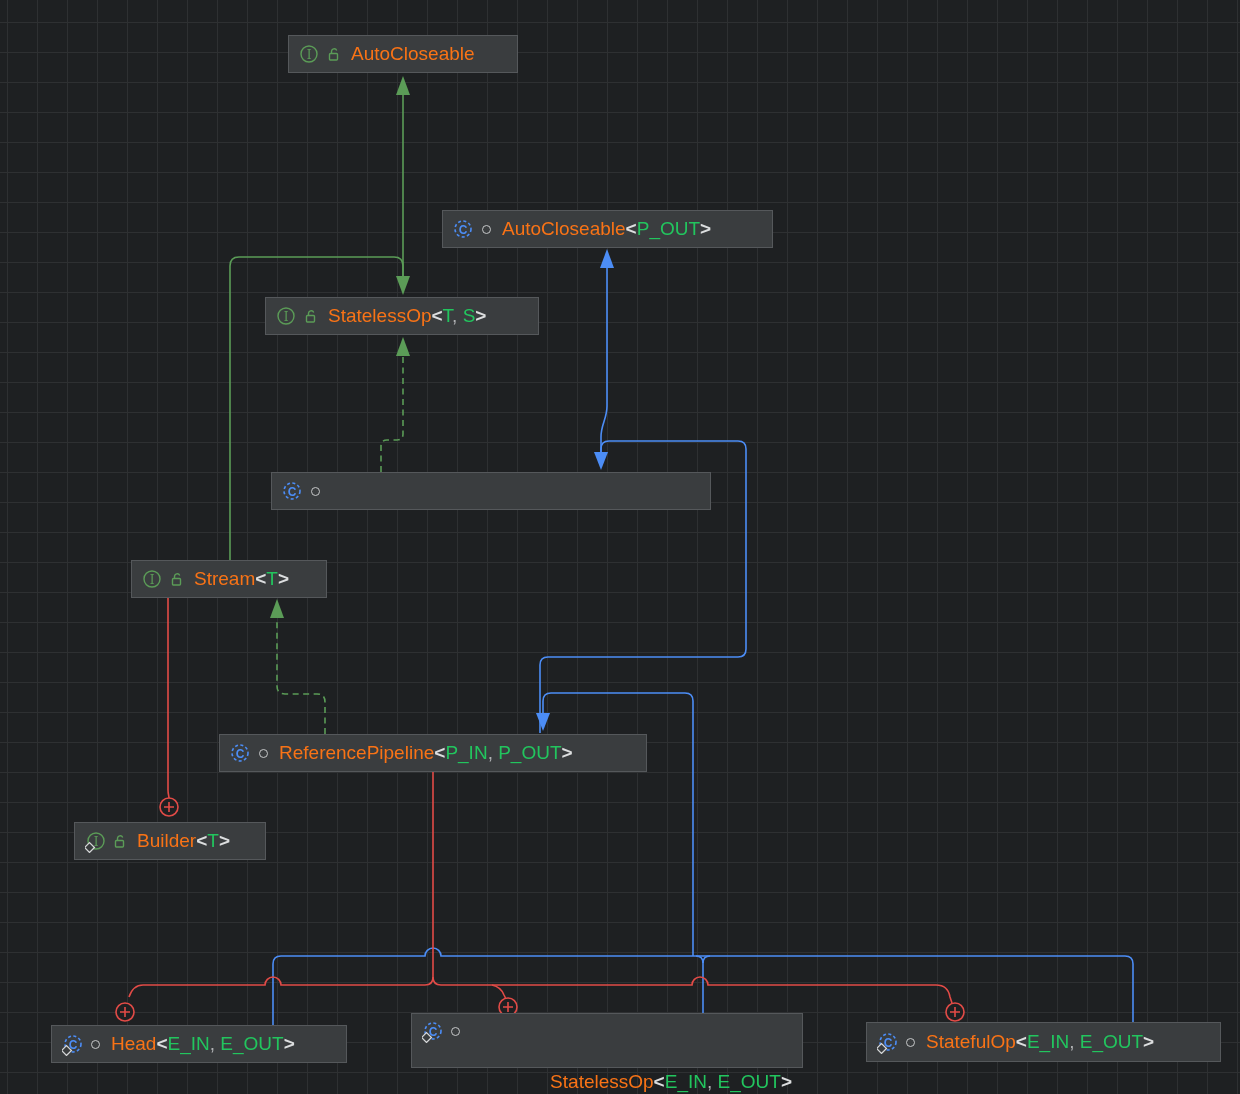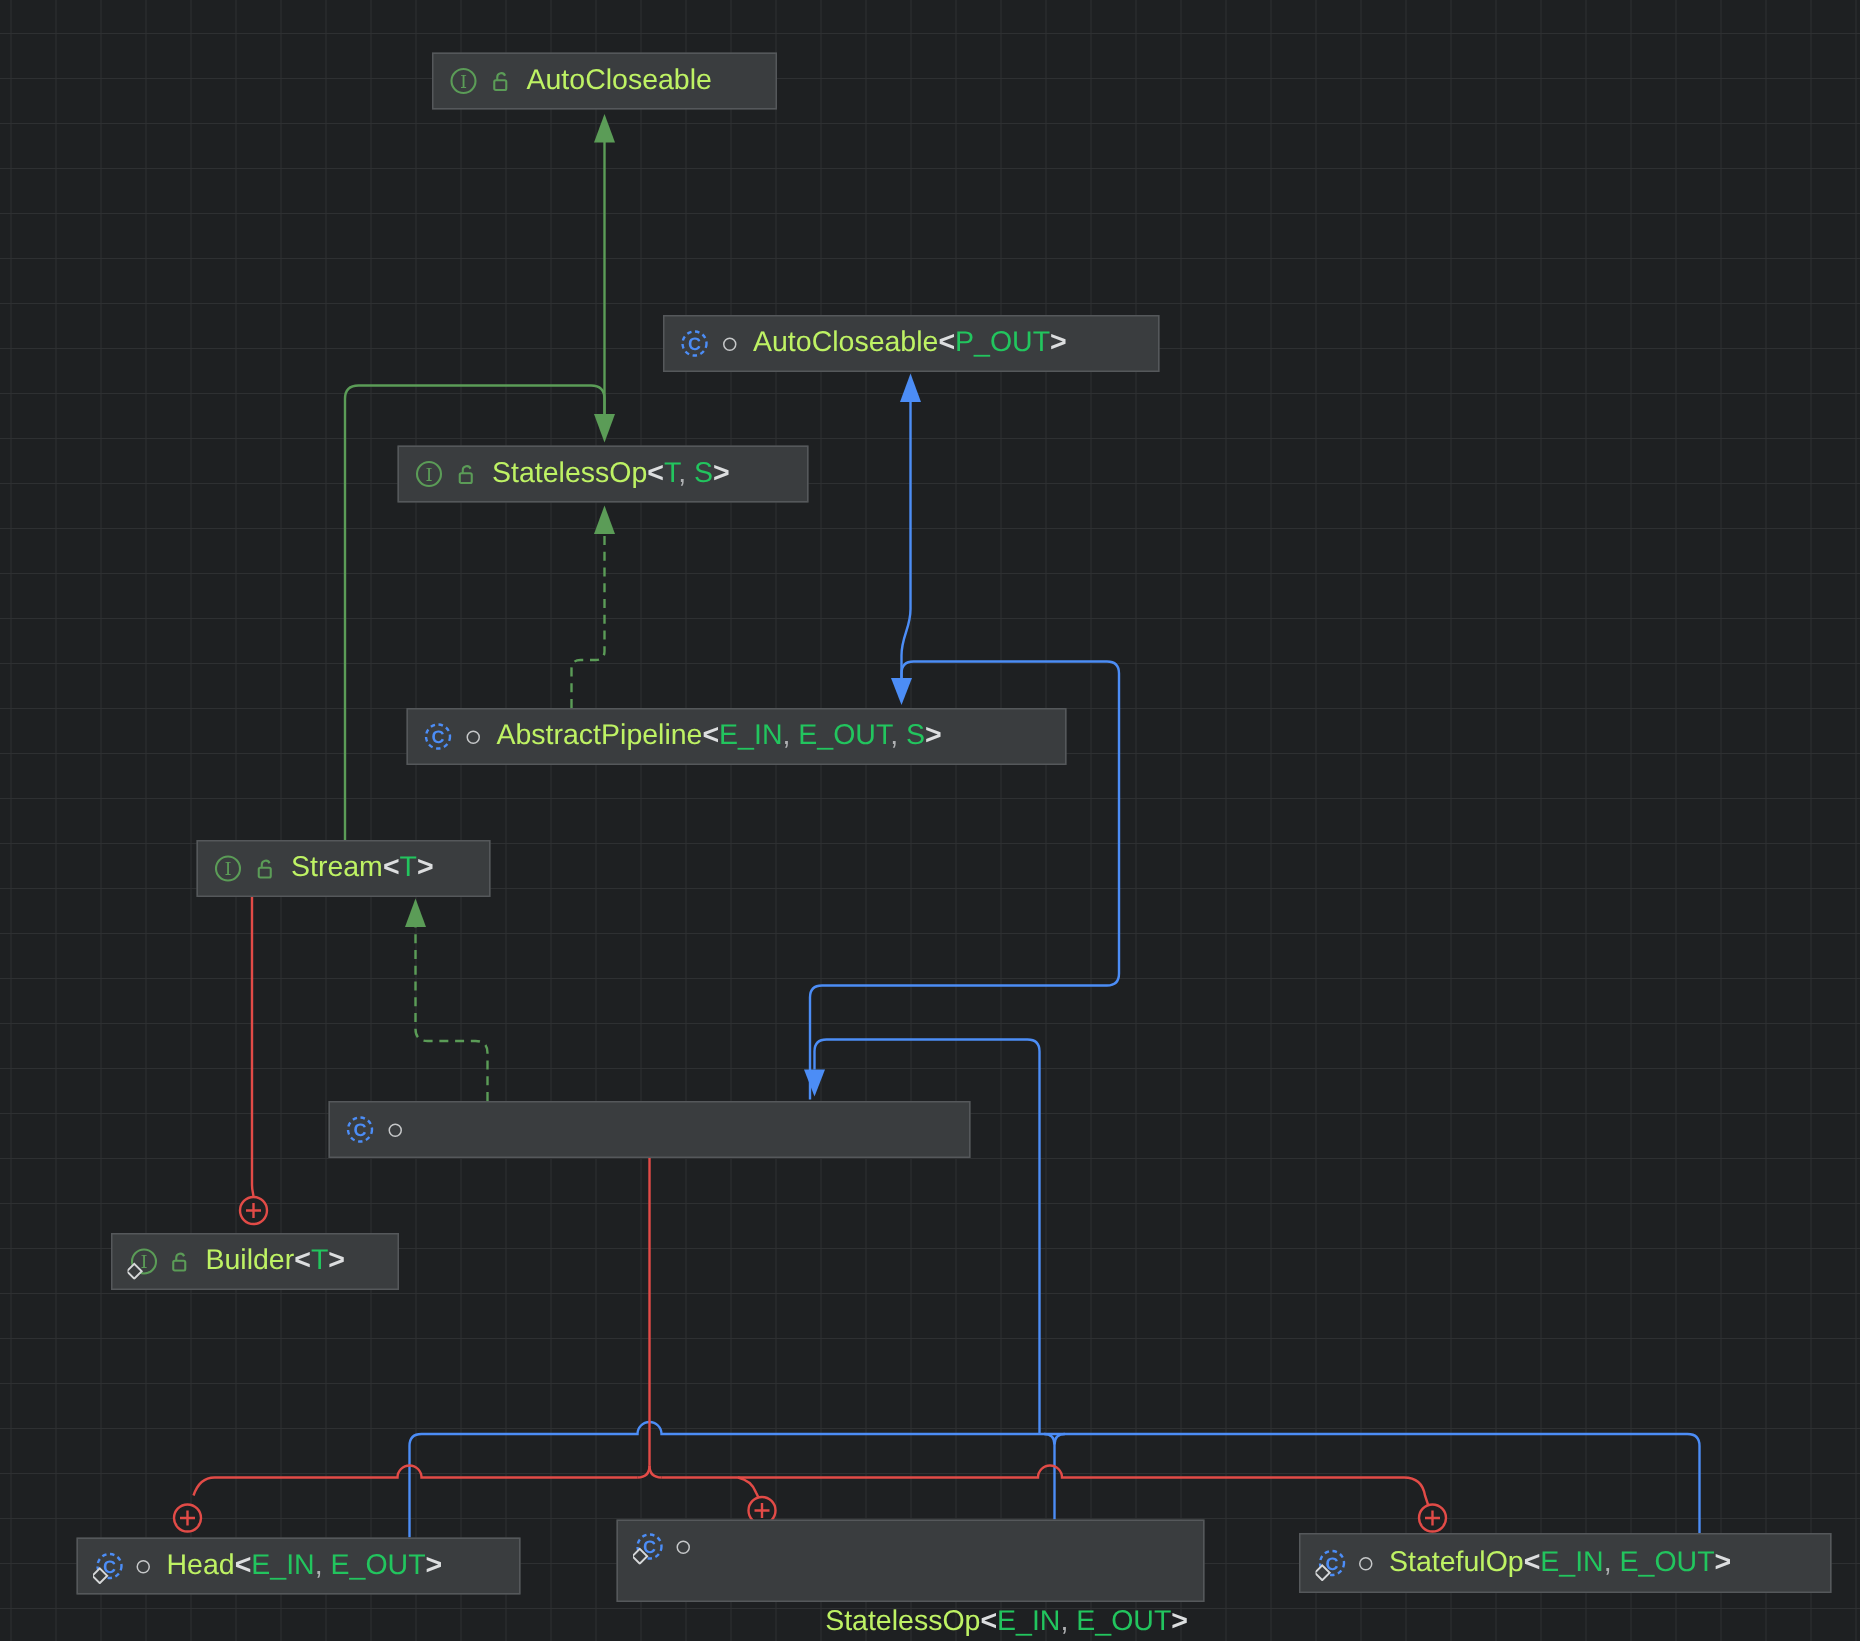--- a/index.html
+++ b/index.html
@@ -31,7 +31,7 @@
   .node .iconwrap{position:relative;width:20px;height:20px;flex:0 0 auto;margin-right:9px;}
   .node .mod{flex:0 0 auto;margin-right:11px;display:flex;align-items:center;}
   .node .label{display:inline-block;}
-  .nm{color:#bef264;}
+  .nm{color:#f97316;}
   .br{color:#dcdedf;font-weight:bold;}
   .tp{color:#22c55e;}
   .cm{color:#b0b2b4;}

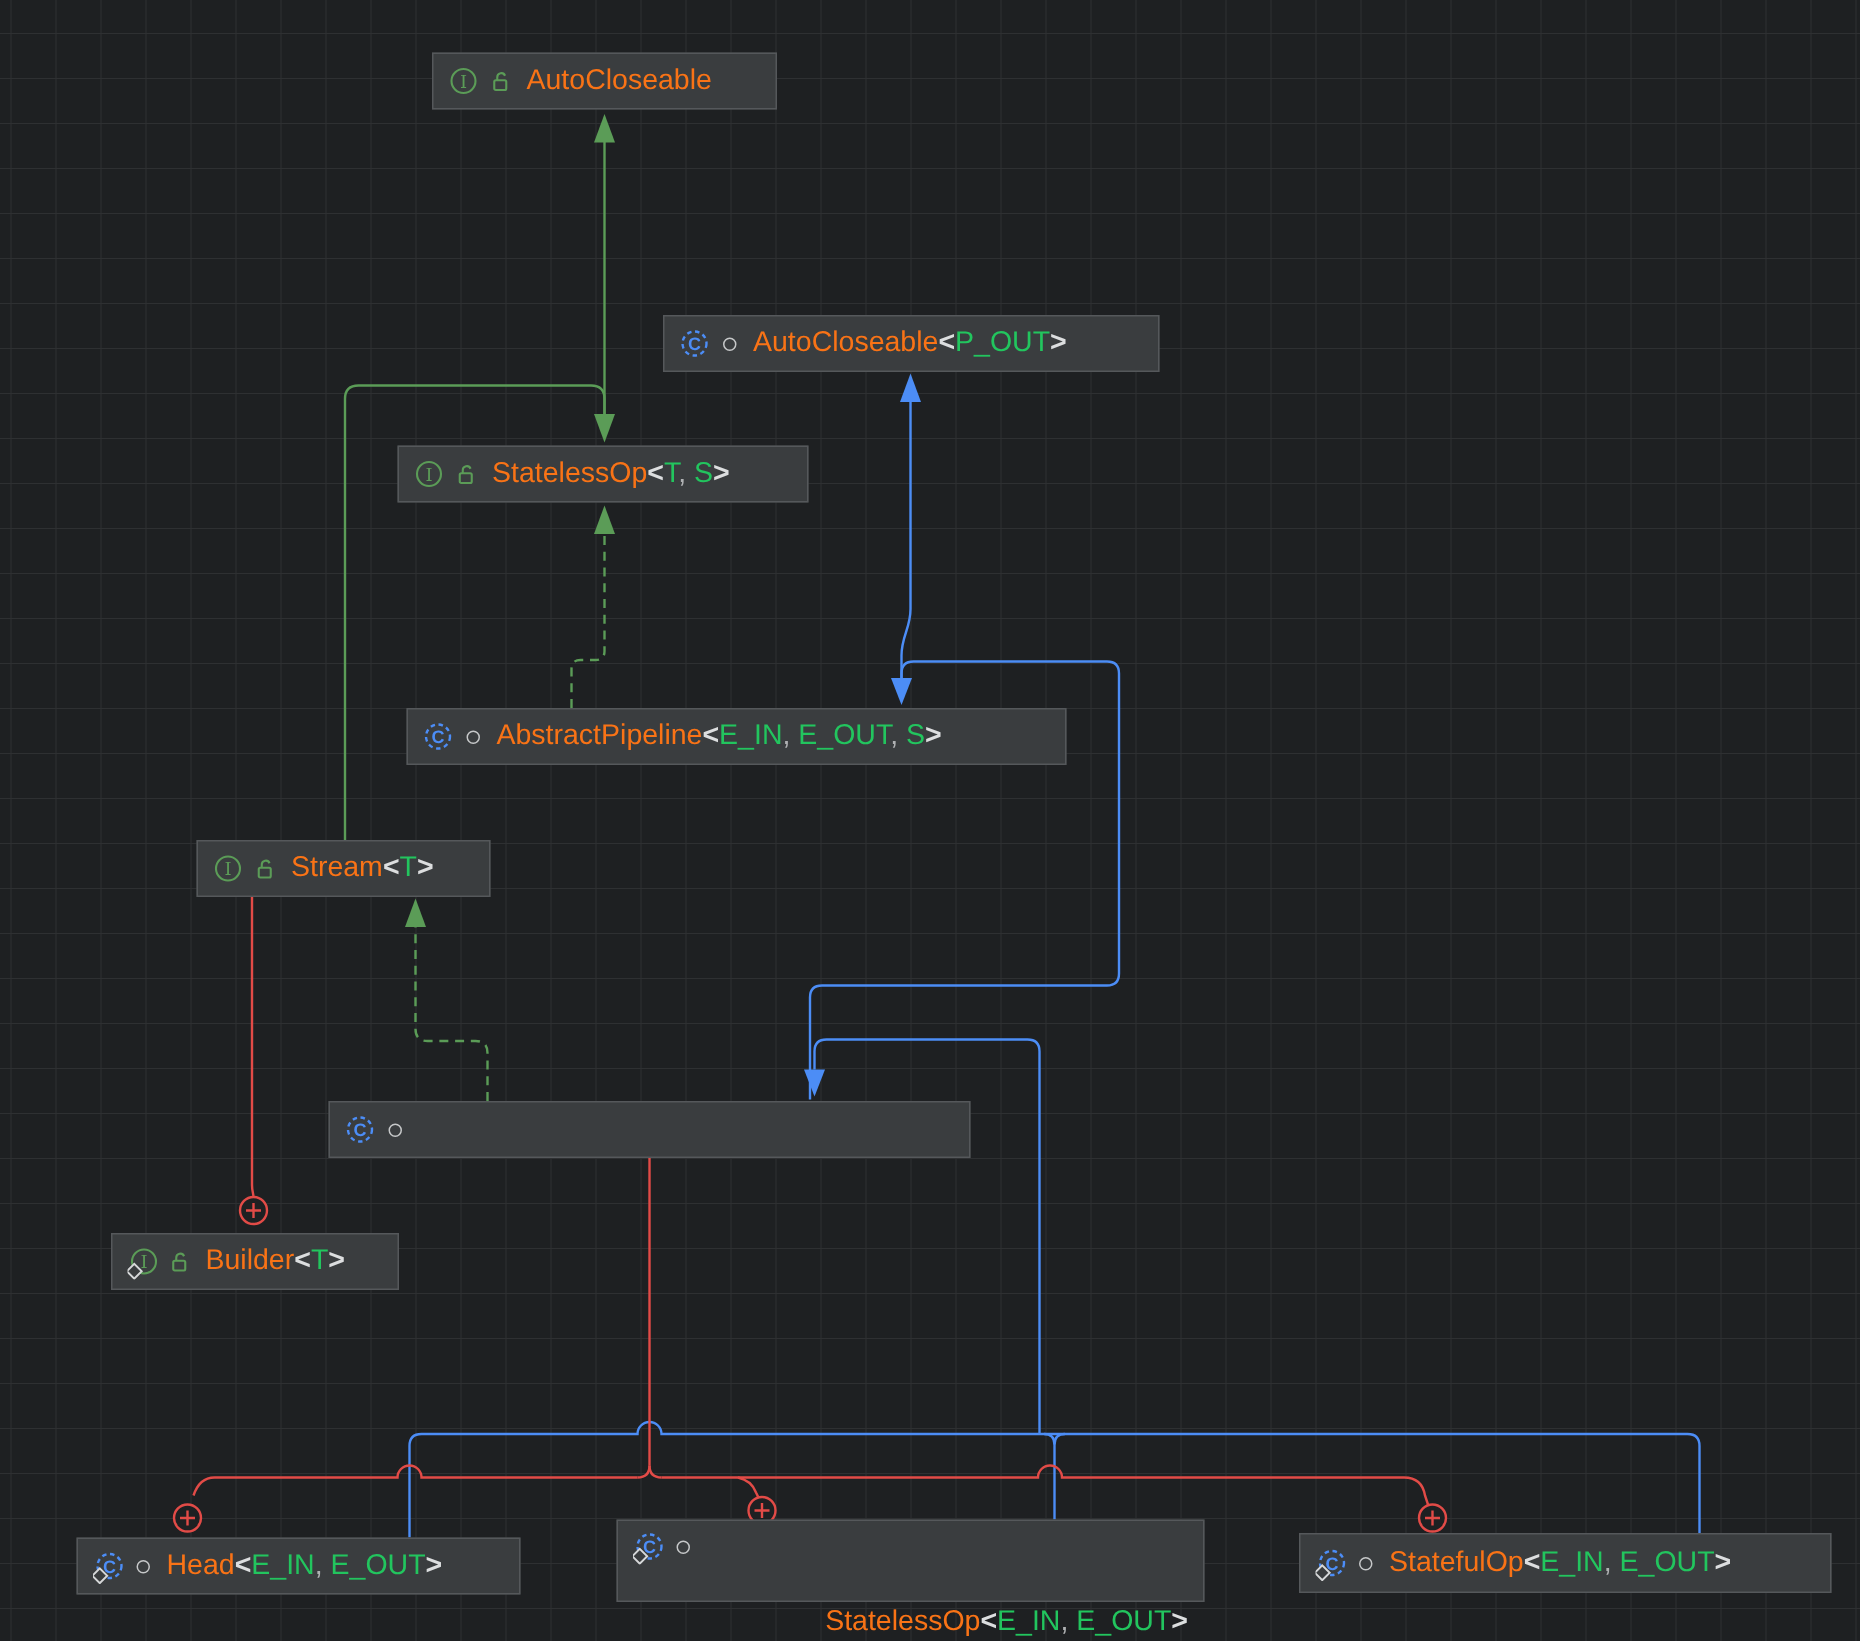--- a/index.html
+++ b/index.html
@@ -162,7 +162,6 @@
     <span class="mod">
         <span class="smallo"></span>
       </span>
-    <span class="label"><span class="nm">AbstractPipeline</span><span><span class="br">&lt;</span><span class="tp">E_IN</span><span class="cm">, </span><span class="tp">E_OUT</span><span class="cm">, </span><span class="tp">S</span><span class="br">&gt;</span></span></span>
   </div>
 
   <div class="node" style="left:131px;top:560px;width:196px;height:38px">

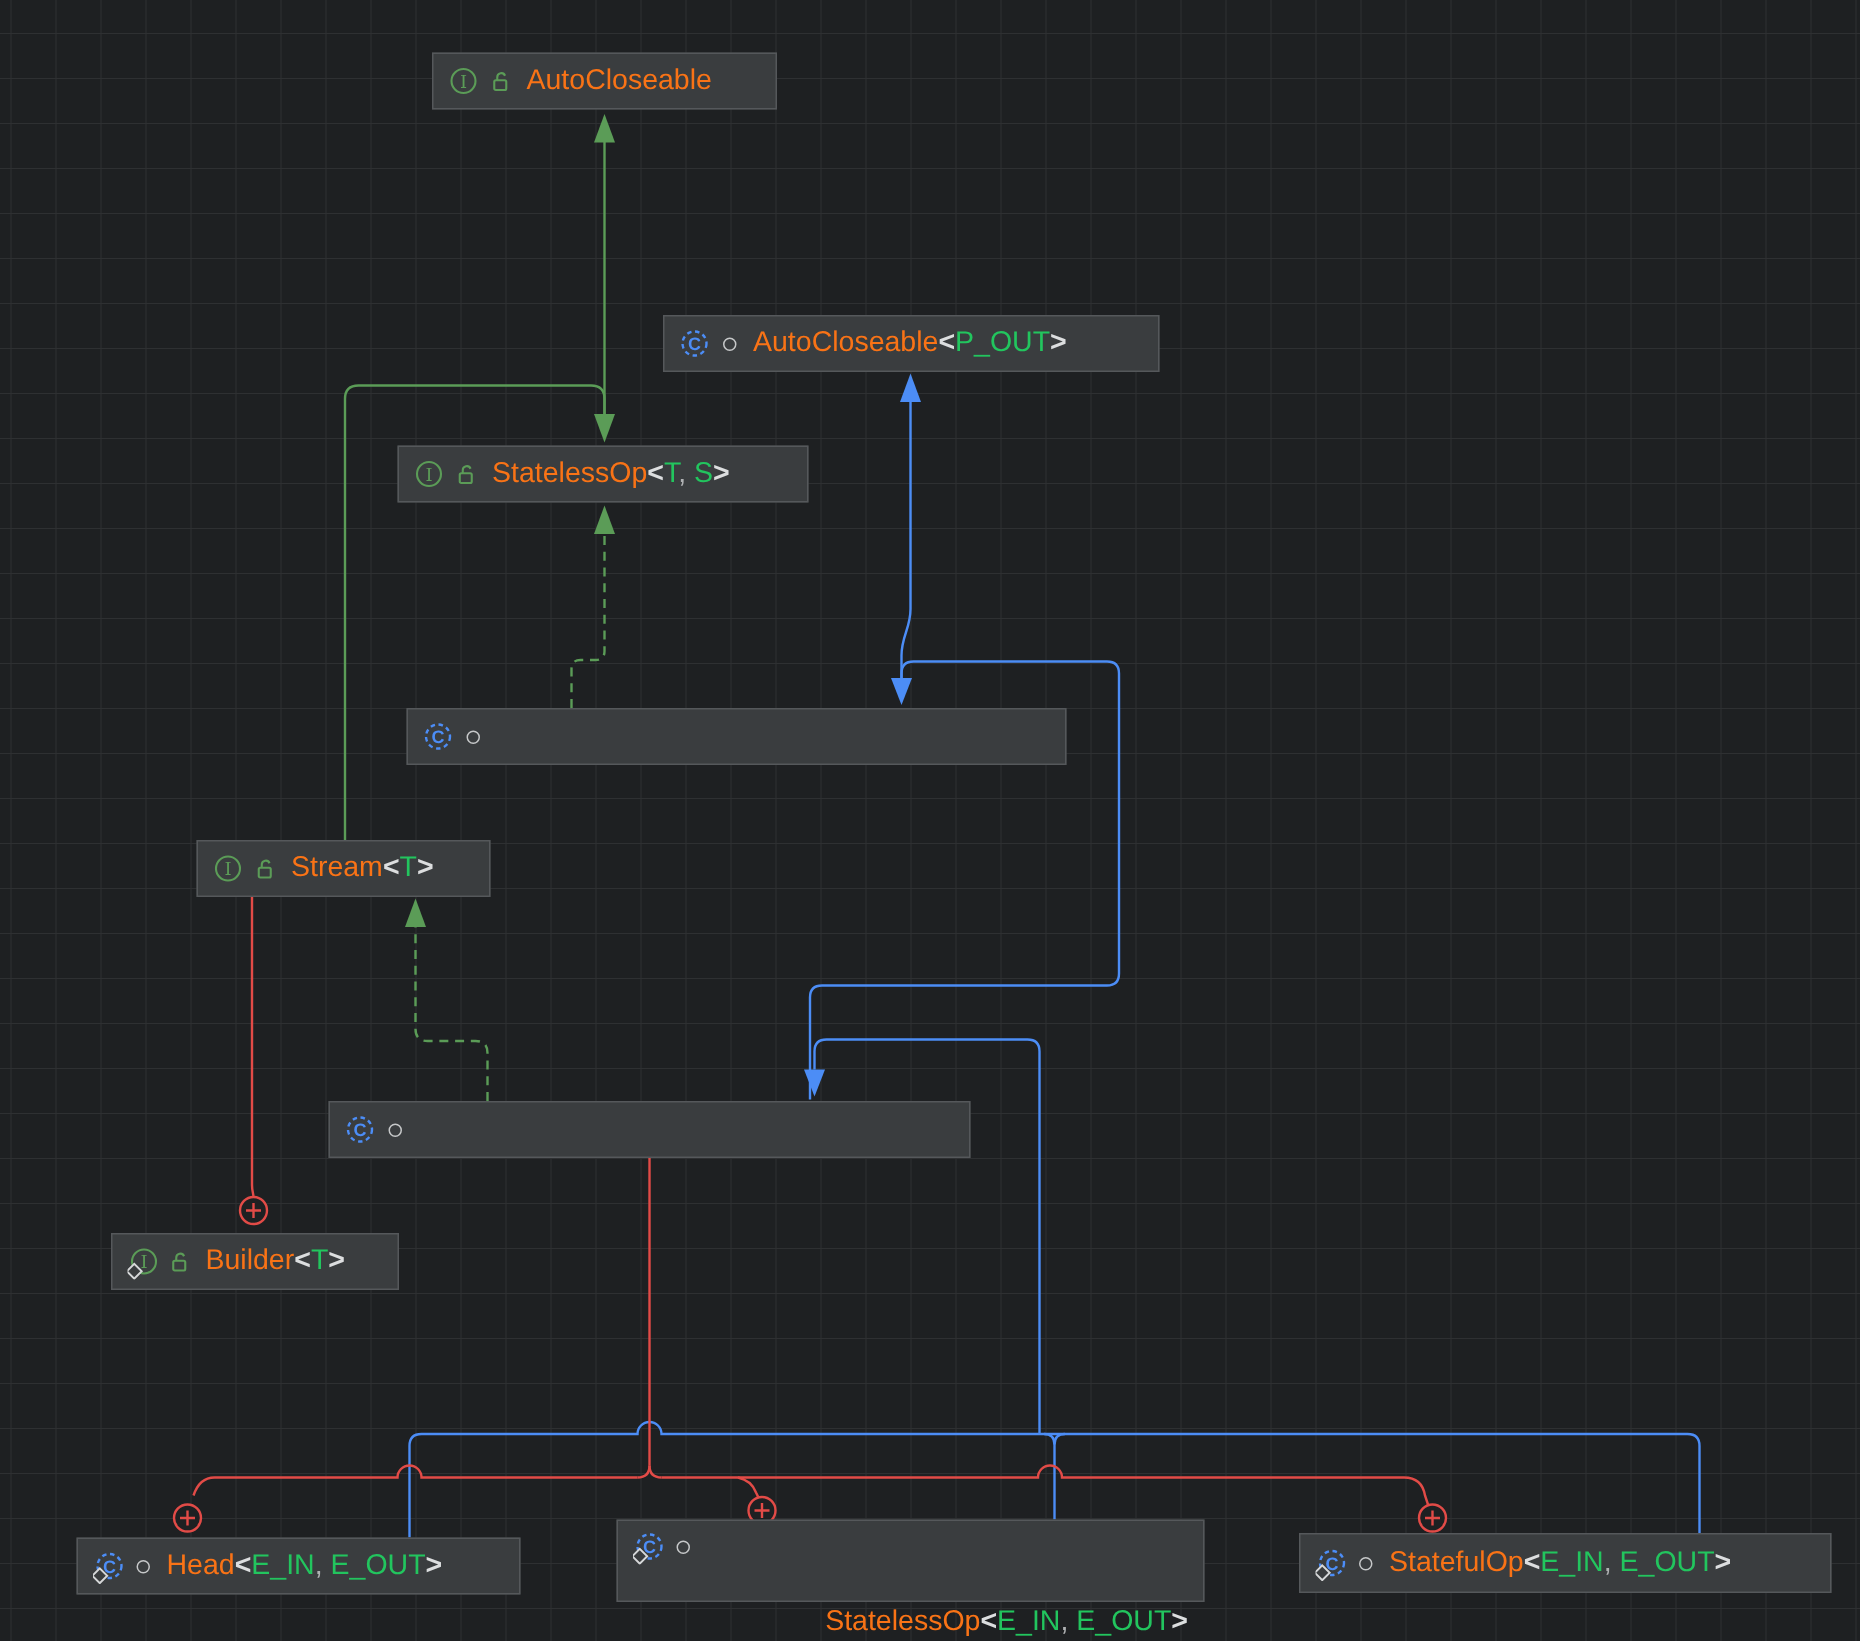--- a/index.html
+++ b/index.html
@@ -190,6 +190,7 @@
     <span class="mod">
         <span class="smallo"></span>
       </span>
+    <span class="label"><span class="nm">ReferencePipeline</span><span><span class="br">&lt;</span><span class="tp">P_IN</span><span class="cm">, </span><span class="tp">P_OUT</span><span class="br">&gt;</span></span></span>
   </div>
 
   <div class="node" style="left:74px;top:822px;width:192px;height:38px">

